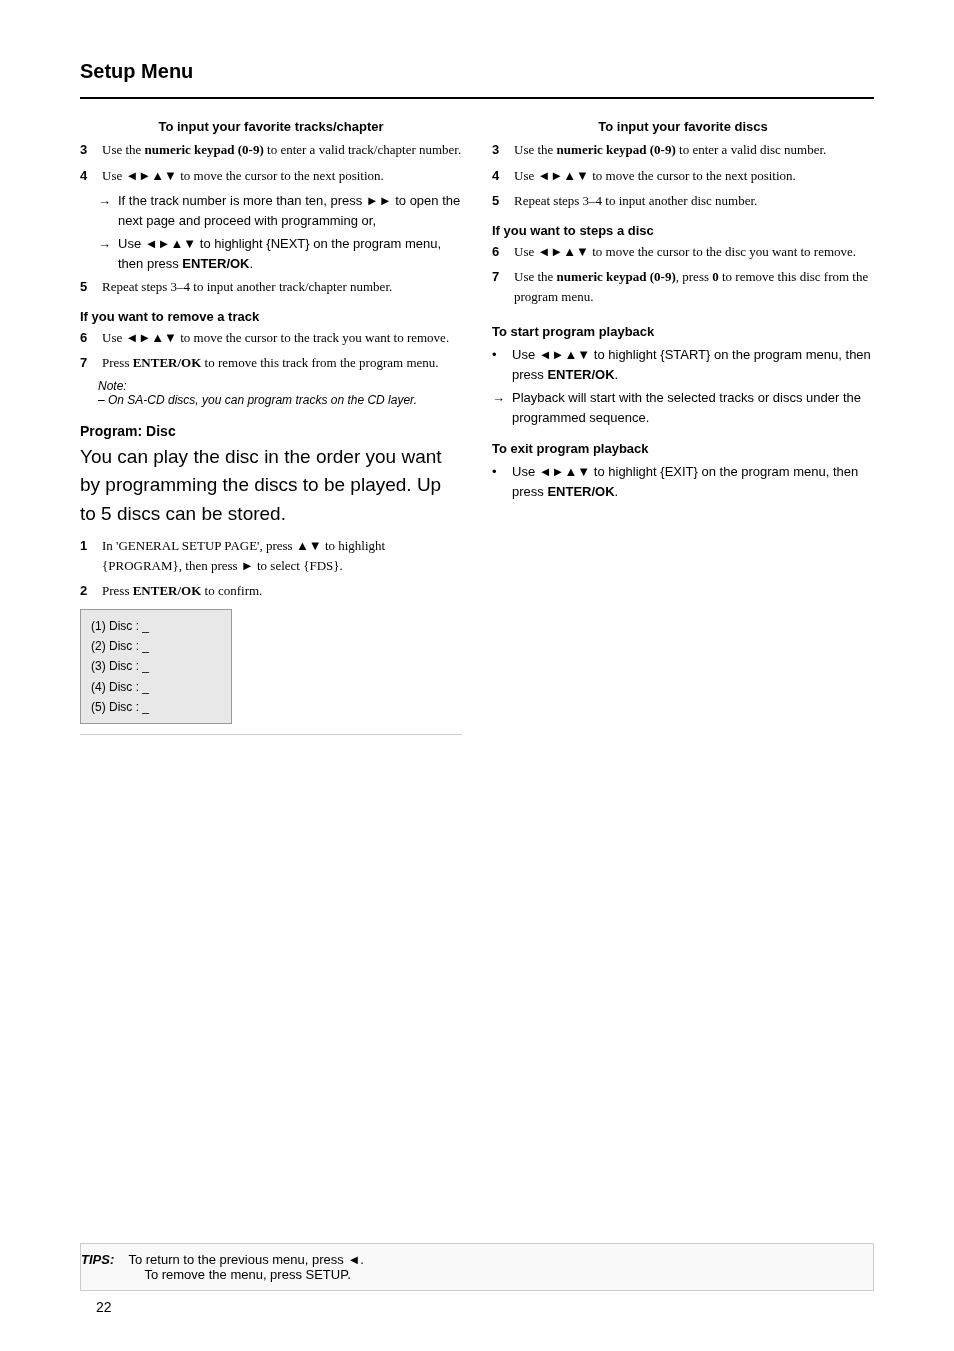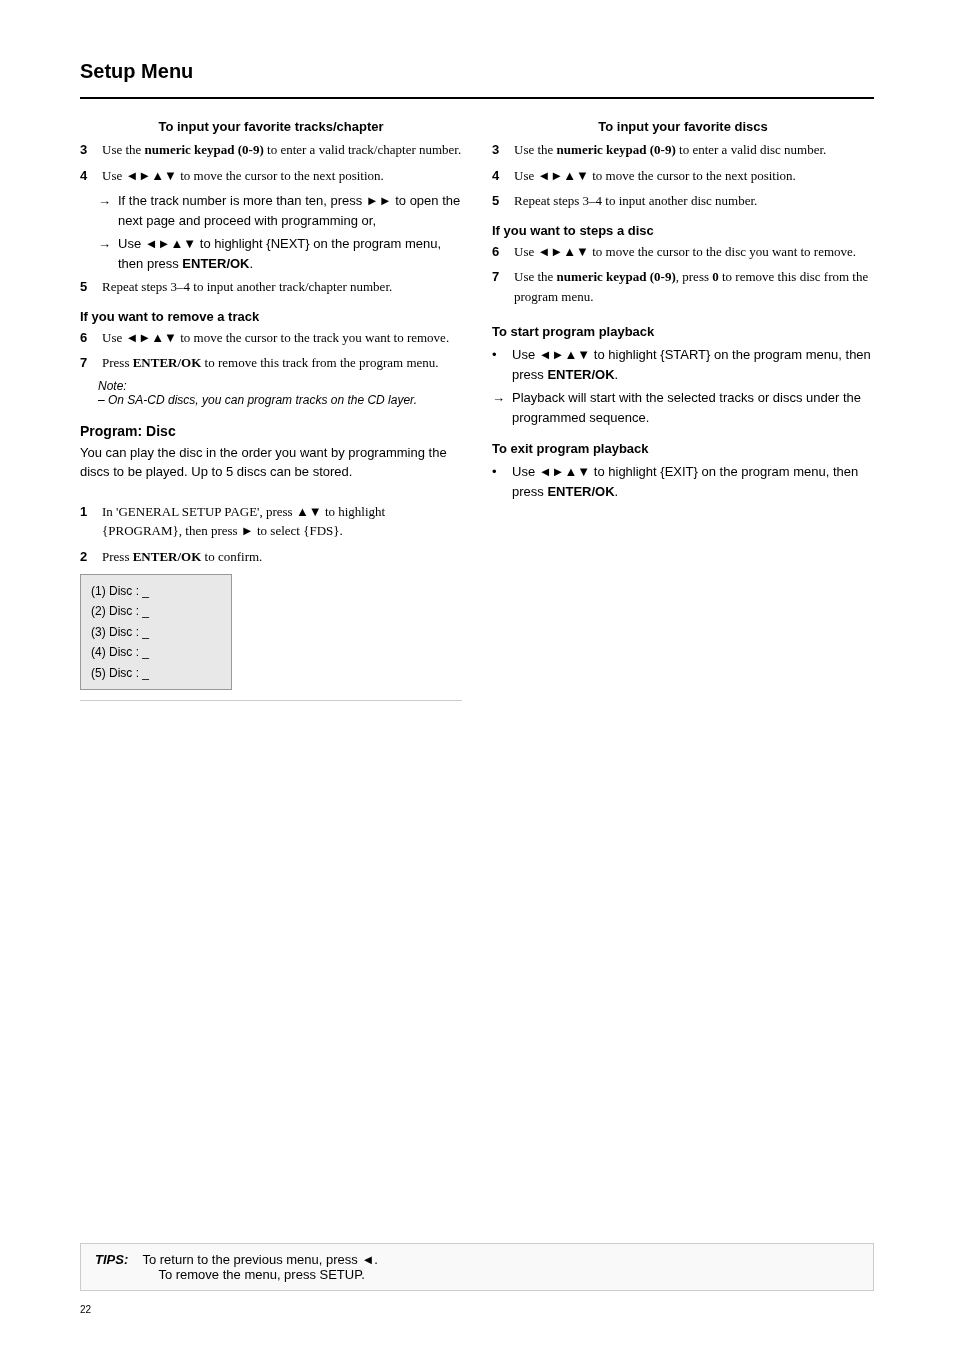--- a/index.html
+++ b/index.html
@@ -193,7 +193,7 @@
 
       <div class="sub-heading" style="text-align:left; font-size:14px; margin-top:16px;">Program: Disc</div>
 
-      <p style="font-size:13px; line-height:1.5; margin-bottom:20px;">You can play the disc in the order you want by programming the discs to be played. Up to 5 discs can be stored.</p>
+      <p style="font-size:19px; line-height:1.5; margin-bottom:8px;">You can play the disc in the order you want by programming the discs to be played. Up to 5 discs can be stored.</p>
 
       <div class="step">
         <span class="step-num">1</span>

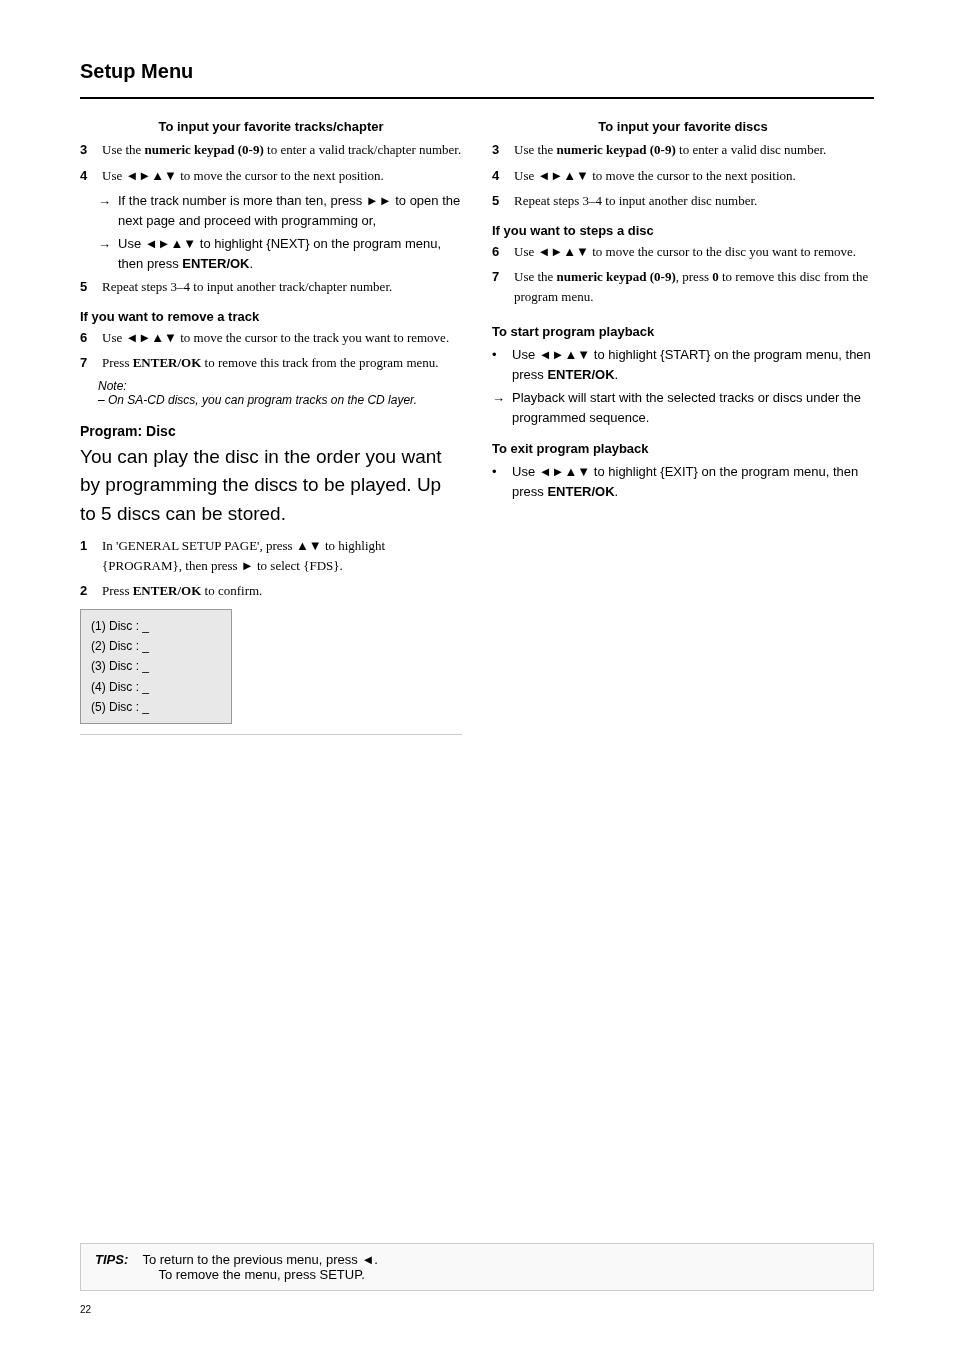--- a/index.html
+++ b/index.html
@@ -117,7 +117,7 @@
       left: 80px;
       right: 80px;
       border: 1px solid #ccc;
-      padding: 8px 14px;
+      padding: 8px 0;
       font-size: 13px;
       background: #f9f9f9;
     }

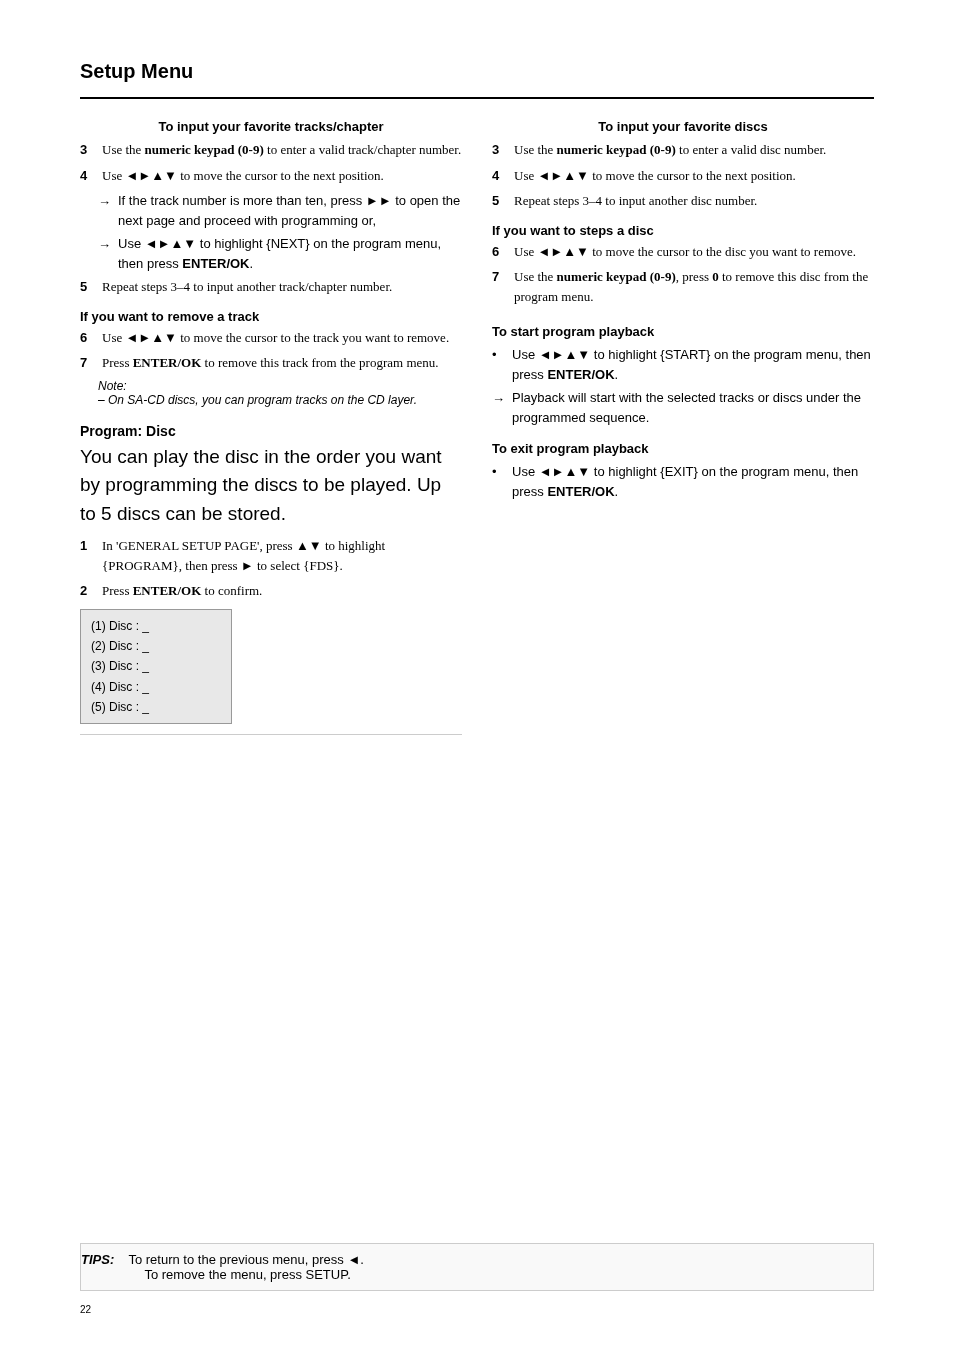--- a/index.html
+++ b/index.html
@@ -128,8 +128,8 @@
     .page-number {
       position: absolute;
       bottom: 36px;
-      left: 80px;
-      font-size: 10px;
+      left: 96px;
+      font-size: 14px;
     }
     .divider-line {
       border: none;

